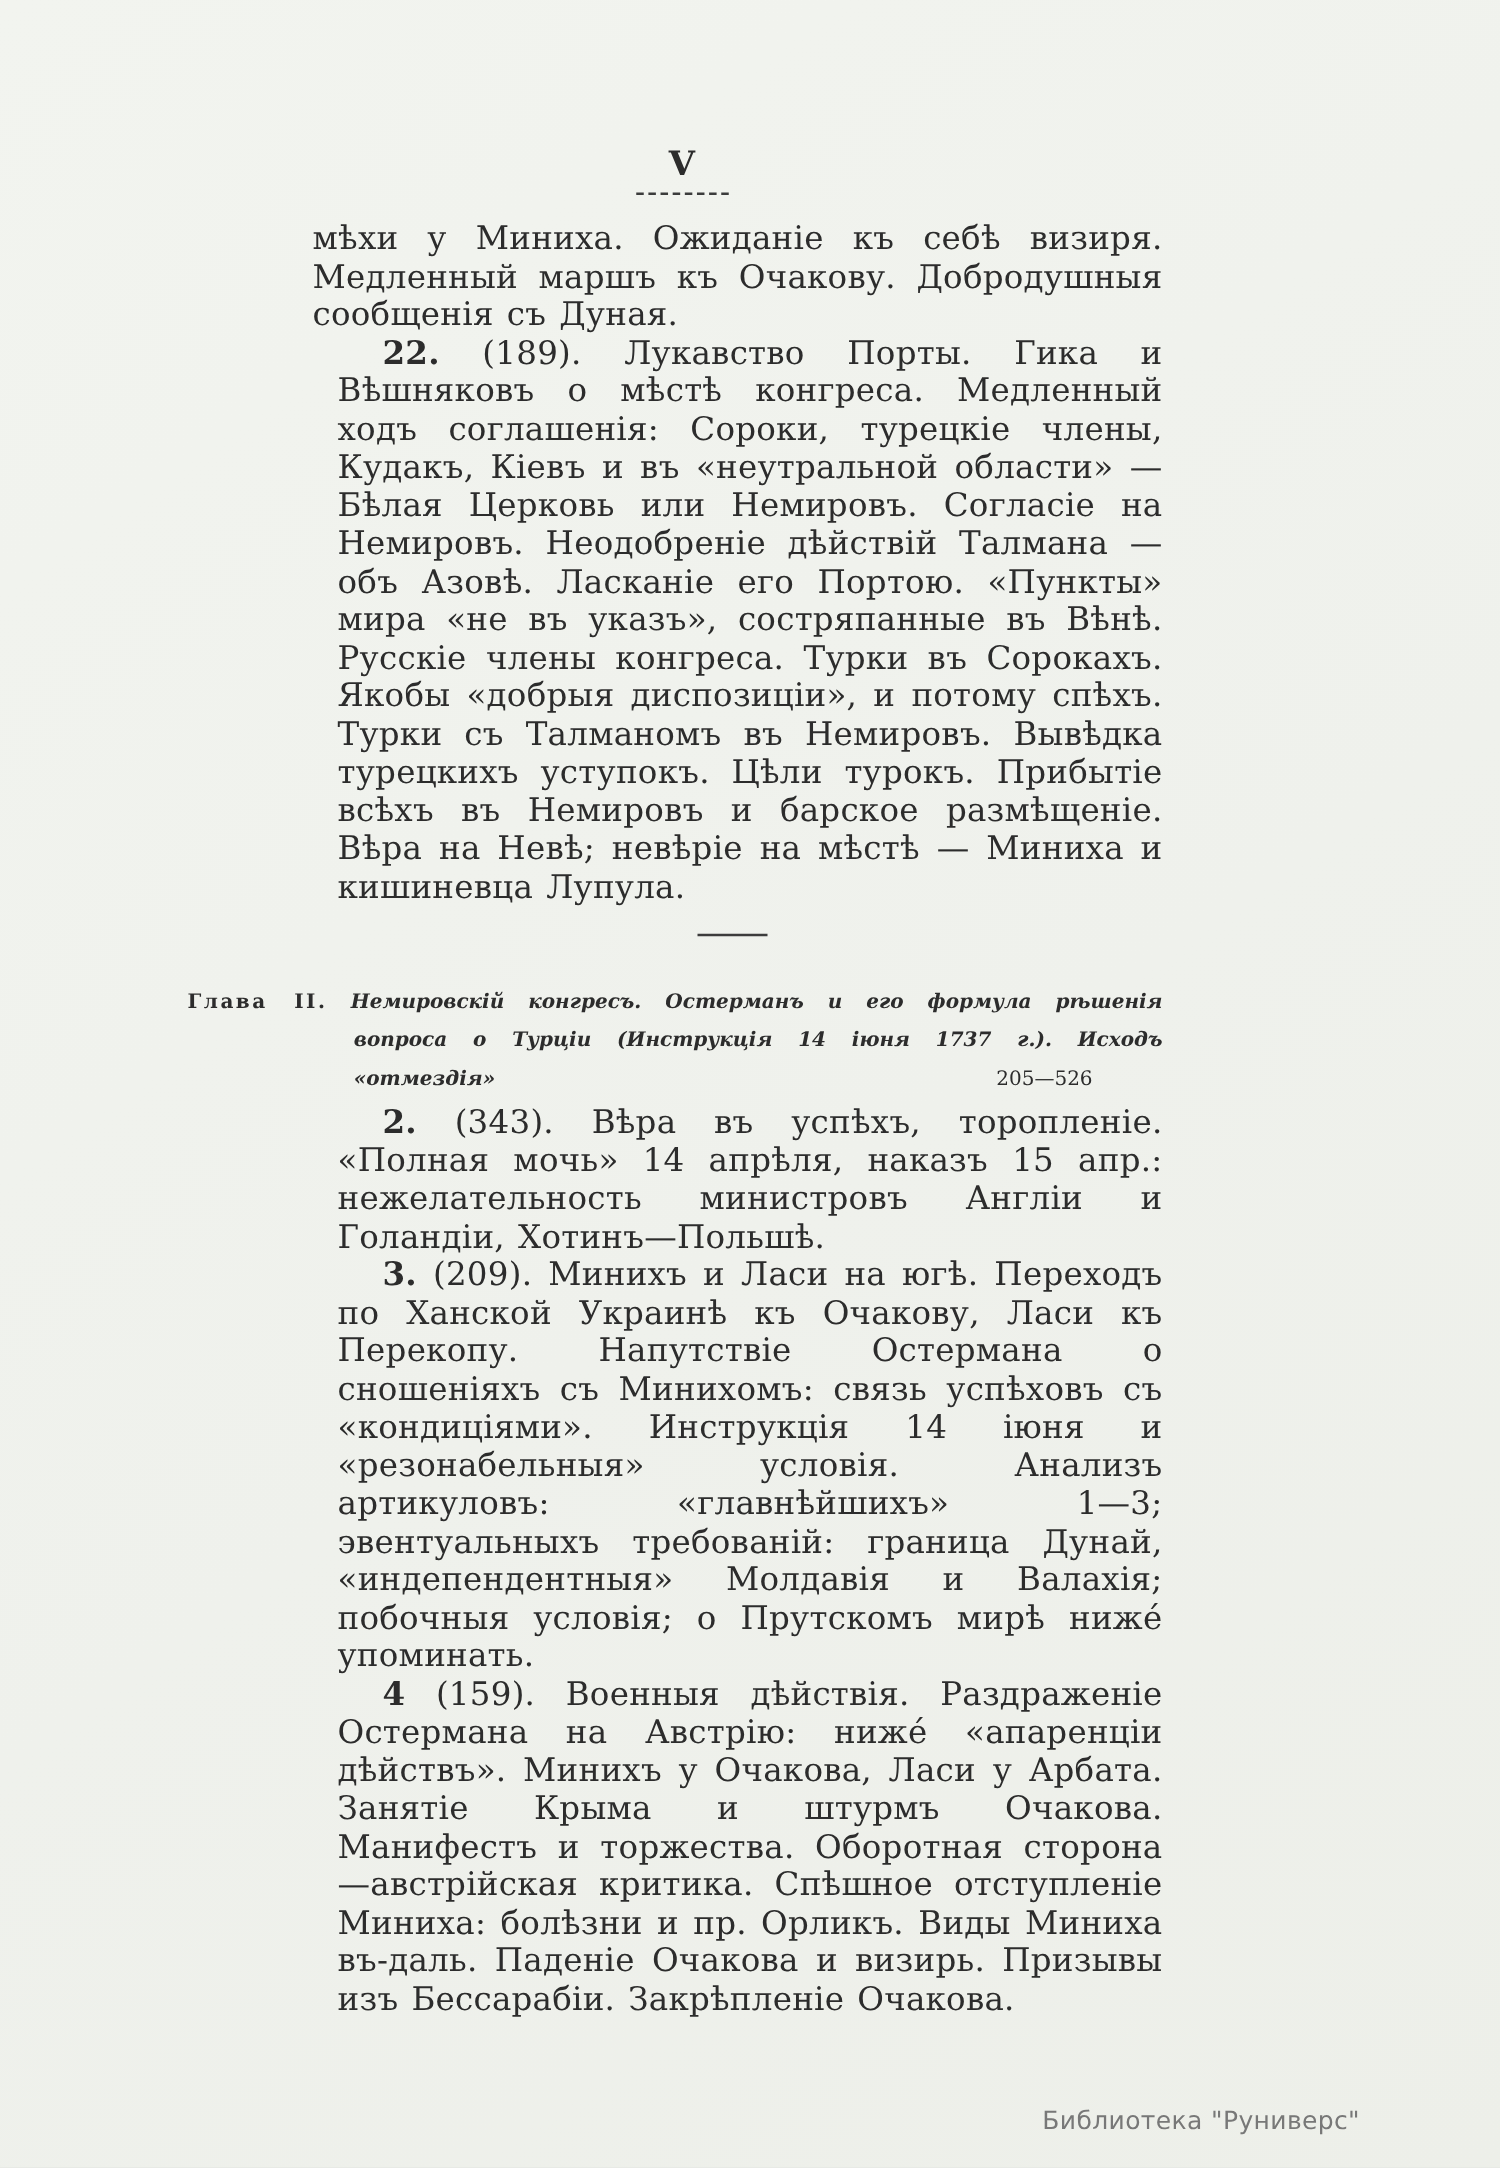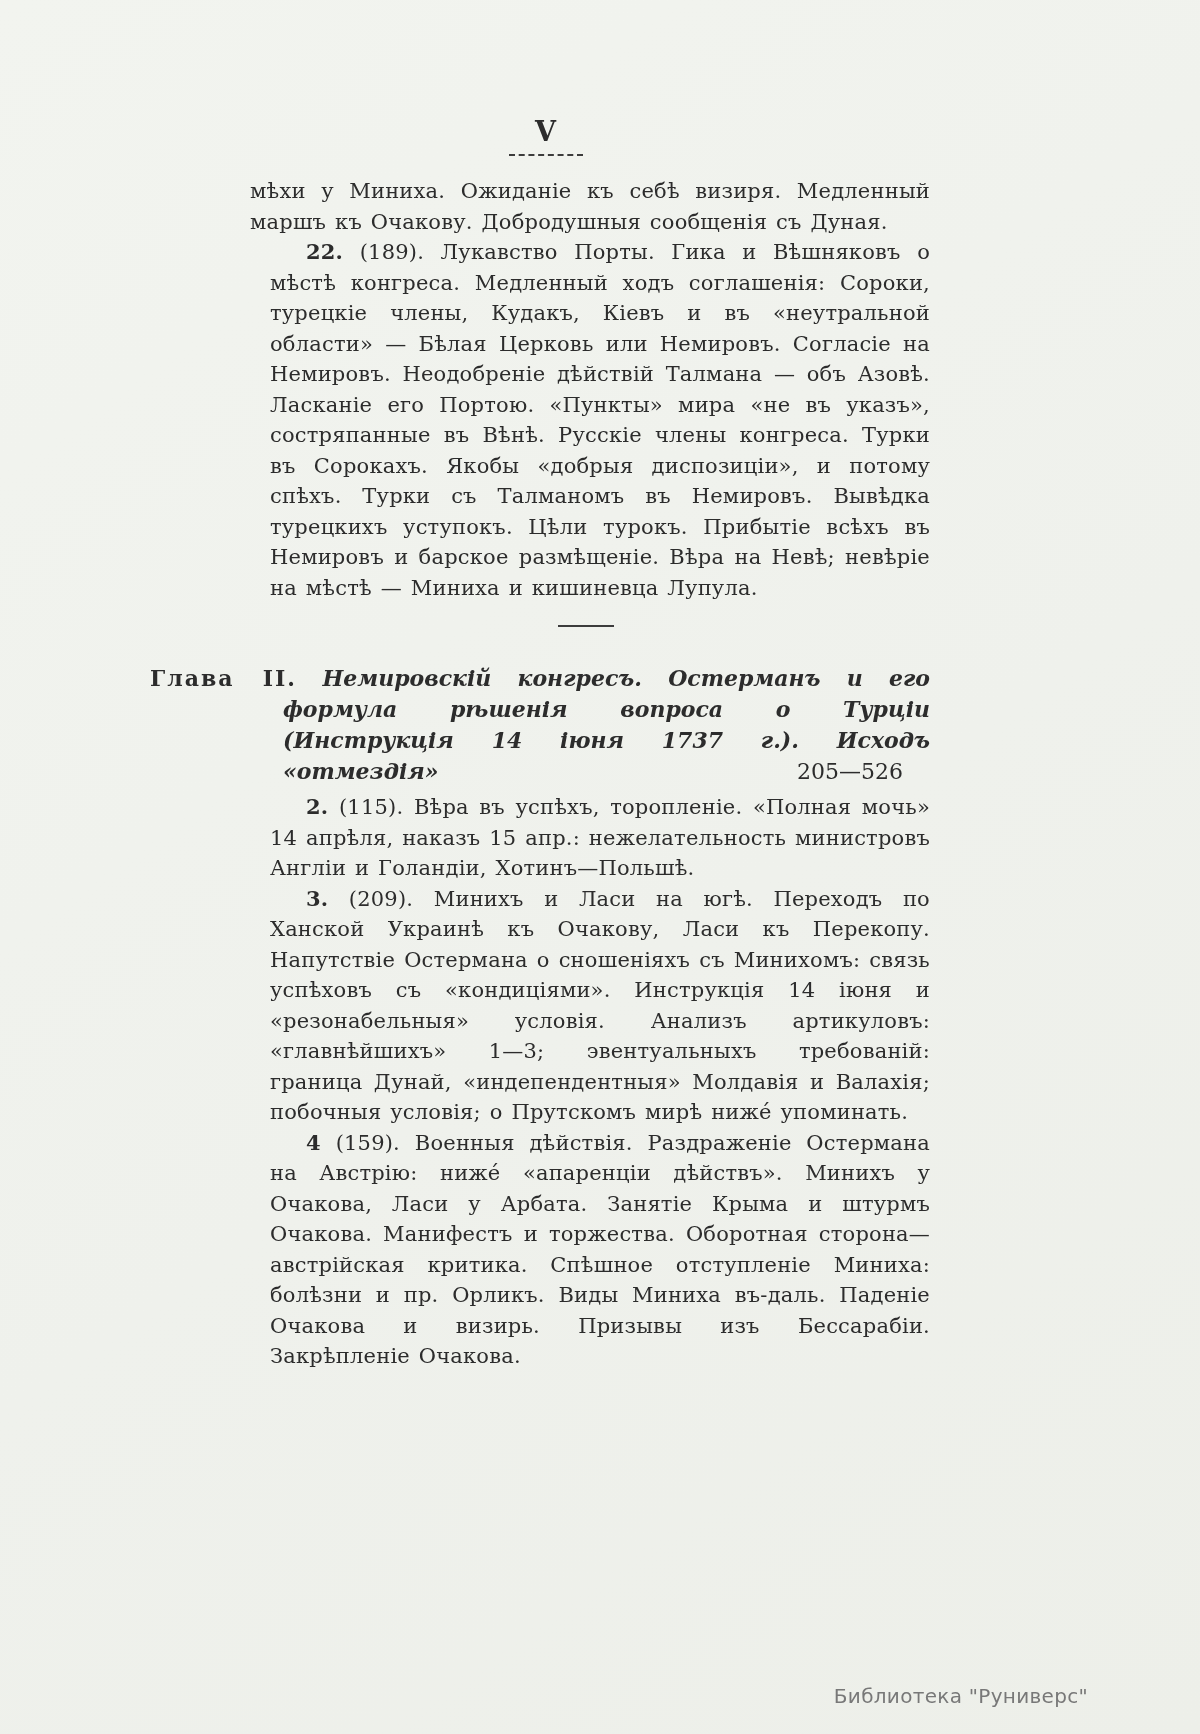--- a/index.html
+++ b/index.html
@@ -36,7 +36,7 @@
   
   .textblock {
     margin: 20px 270px 0 250px;
-    font-size: 21px;
+    font-size: 26px;
     line-height: 30.5px;
     text-align: justify;
     word-spacing: 2px;

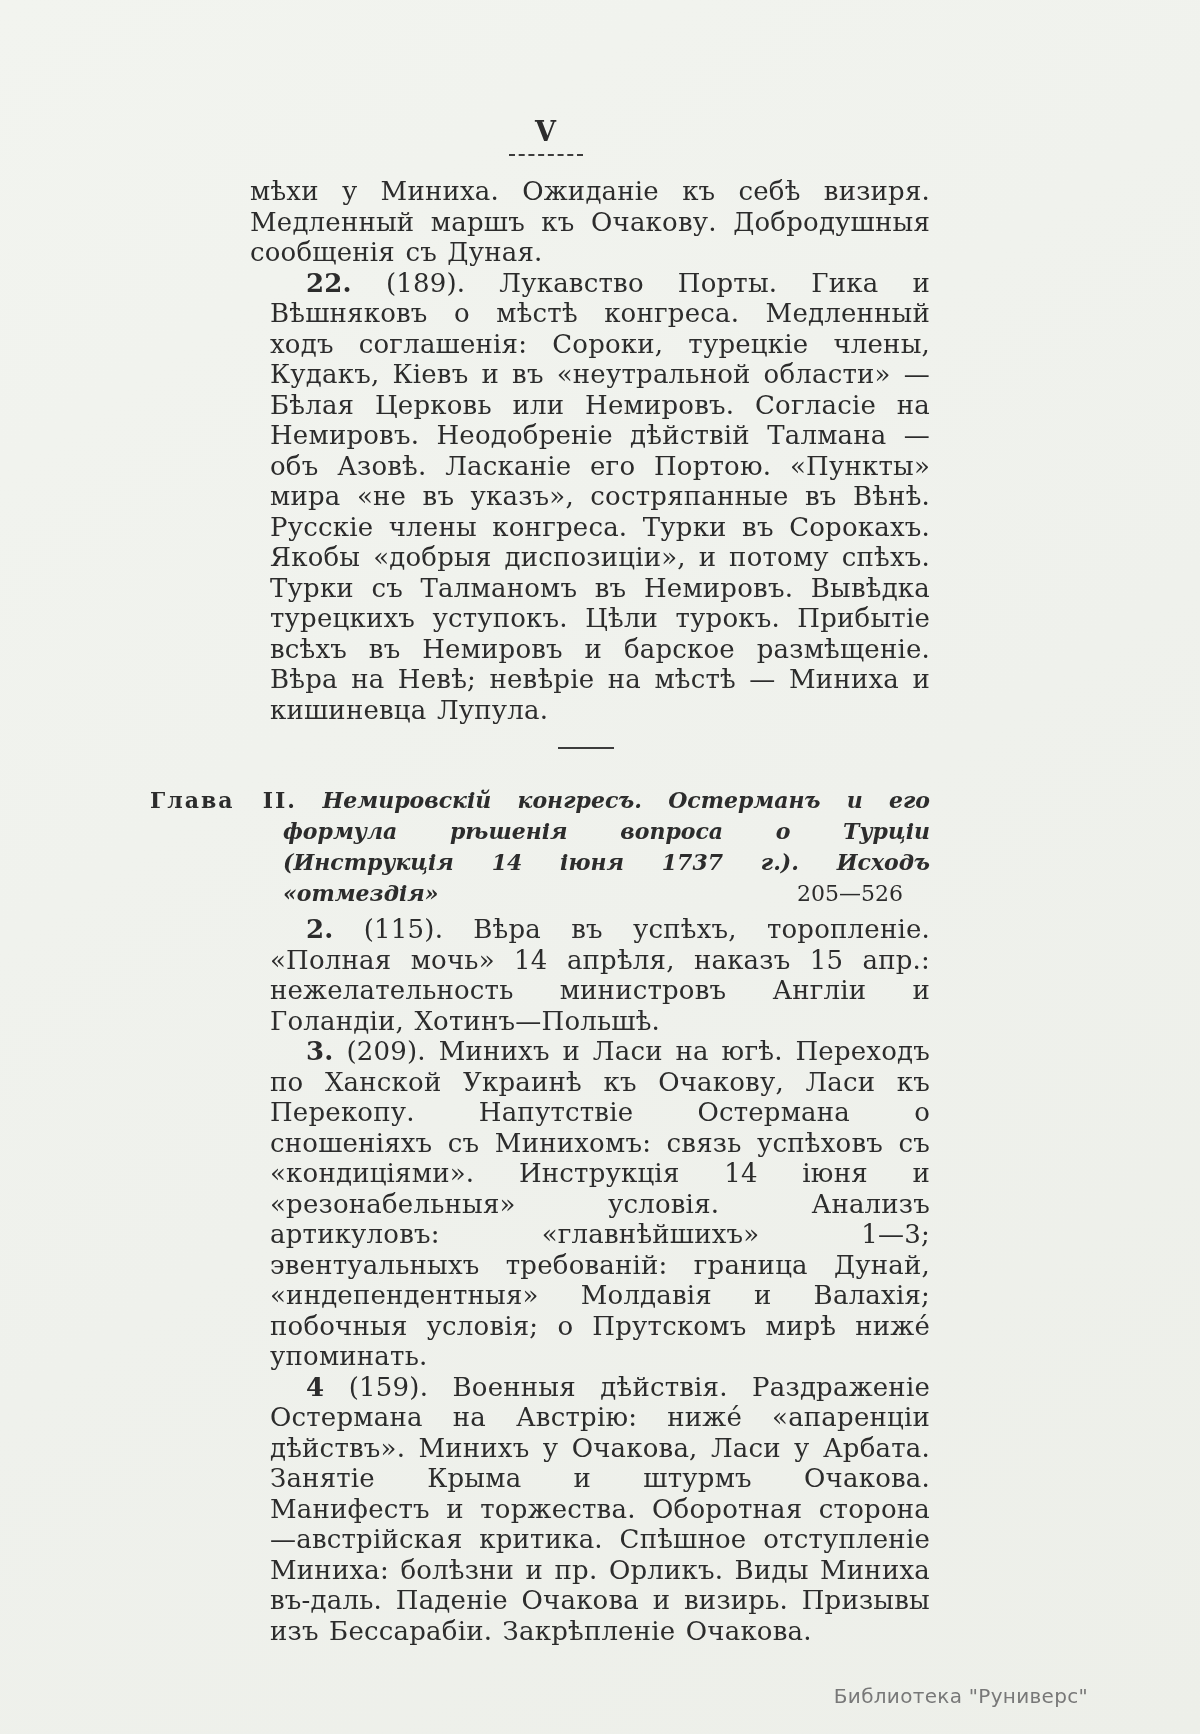--- a/index.html
+++ b/index.html
@@ -56,7 +56,7 @@
   
   .chapter {
     margin: 36px 270px 0 150px;
-    font-size: 22px;
+    font-size: 16px;
     line-height: 31px;
     text-align: justify;
     padding-left: 133px;

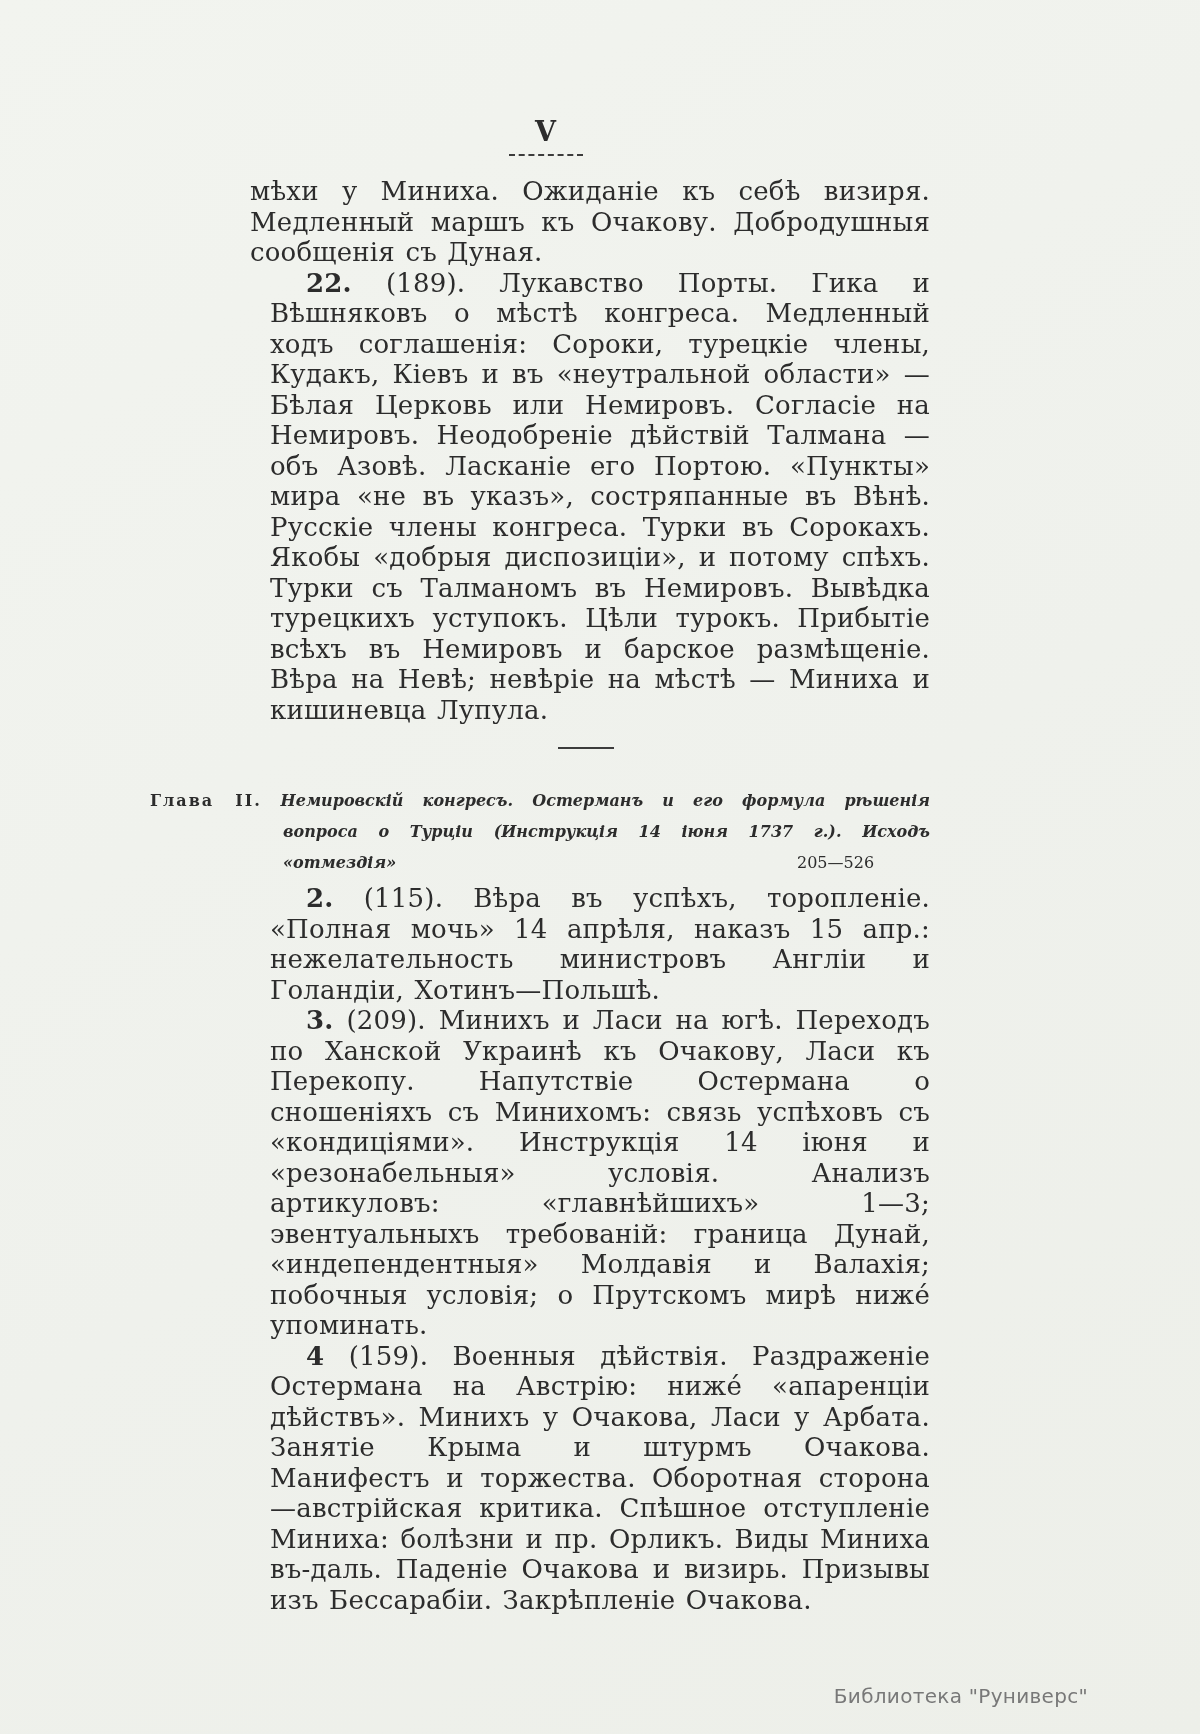--- a/index.html
+++ b/index.html
@@ -123,7 +123,7 @@
 
     <p class="para entry">
       <span class="num">2.</span>
-      <span class="ref">(115).</span>
+      <span class="ref">(343).</span>
       <span class="txt">Вѣра въ успѣхъ, торопленіе. «Полная мочь» 14 апрѣля, наказъ 15 апр.: нежелательность министровъ Англіи и Голандіи, Хотинъ—Польшѣ.</span>
     </p>
 

